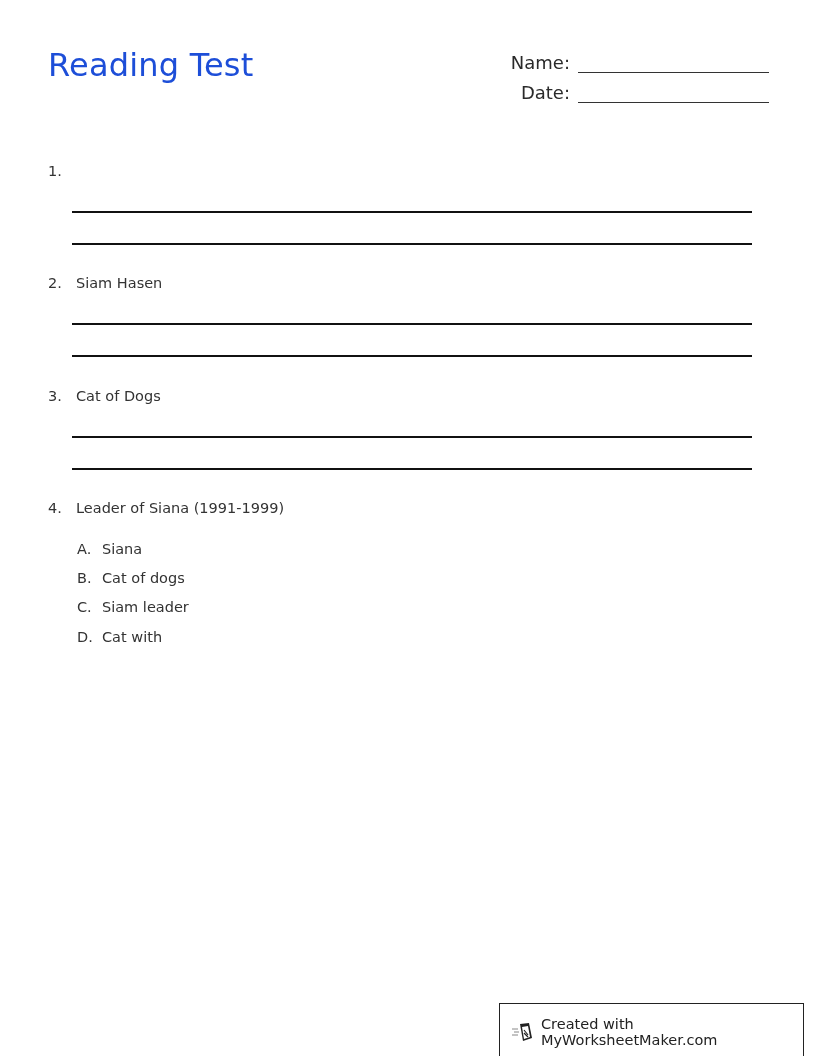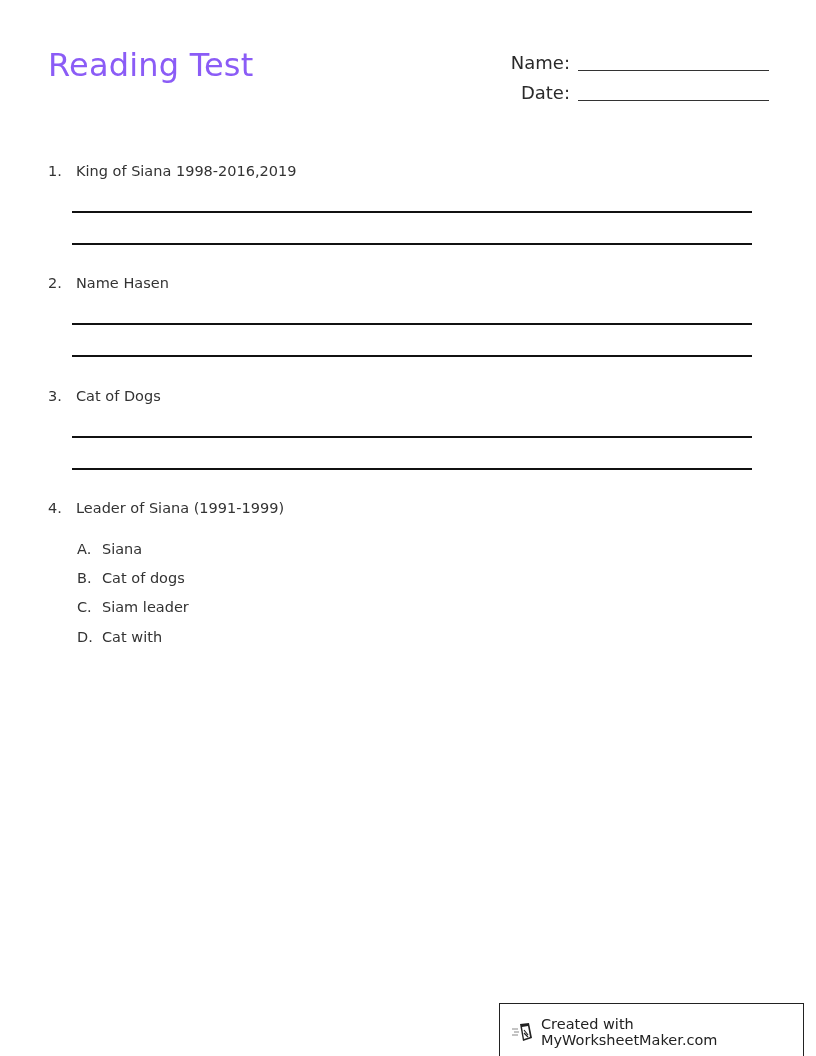--- a/index.html
+++ b/index.html
@@ -6,7 +6,7 @@
     body { width: 816px; height: 1056px; position: relative; overflow: hidden;
            font-family: "DejaVu Sans", "Liberation Sans", sans-serif; color: #222; }
     .title { position: absolute; left: 48px; top: 46px; font-size: 32px; font-weight: 400;
-             color: #8b5cf6; letter-spacing: 0.2px; }
+             color: #1d4ed8; letter-spacing: 0.2px; }
     .field { position: absolute; display: flex; }
     .field .label { font-size: 18px; color: #2a2a2a; text-align: right; width: 70px; margin-right: 8px; }
     .field .line { width: 191px; border-bottom: 1.5px solid #333; height: 18px; }

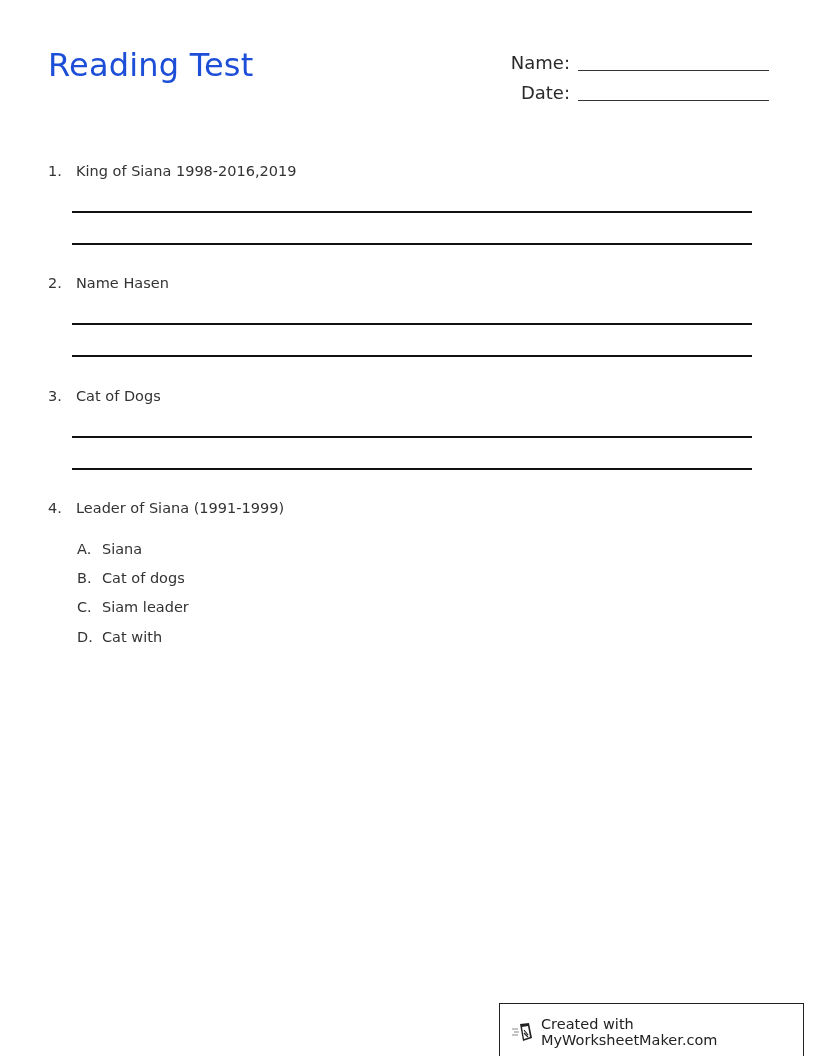--- a/index.html
+++ b/index.html
@@ -7,7 +7,7 @@
            font-family: "DejaVu Sans", "Liberation Sans", sans-serif; color: #222; }
     .title { position: absolute; left: 48px; top: 46px; font-size: 32px; font-weight: 400;
              color: #1d4ed8; letter-spacing: 0.2px; }
-    .field { position: absolute; display: flex; }
+    .field { position: absolute; display: flex; align-items: flex-end; }
     .field .label { font-size: 18px; color: #2a2a2a; text-align: right; width: 70px; margin-right: 8px; }
     .field .line { width: 191px; border-bottom: 1.5px solid #333; height: 18px; }
     .q { position: absolute; left: 48px; font-size: 14.5px; color: #333; display: flex; }

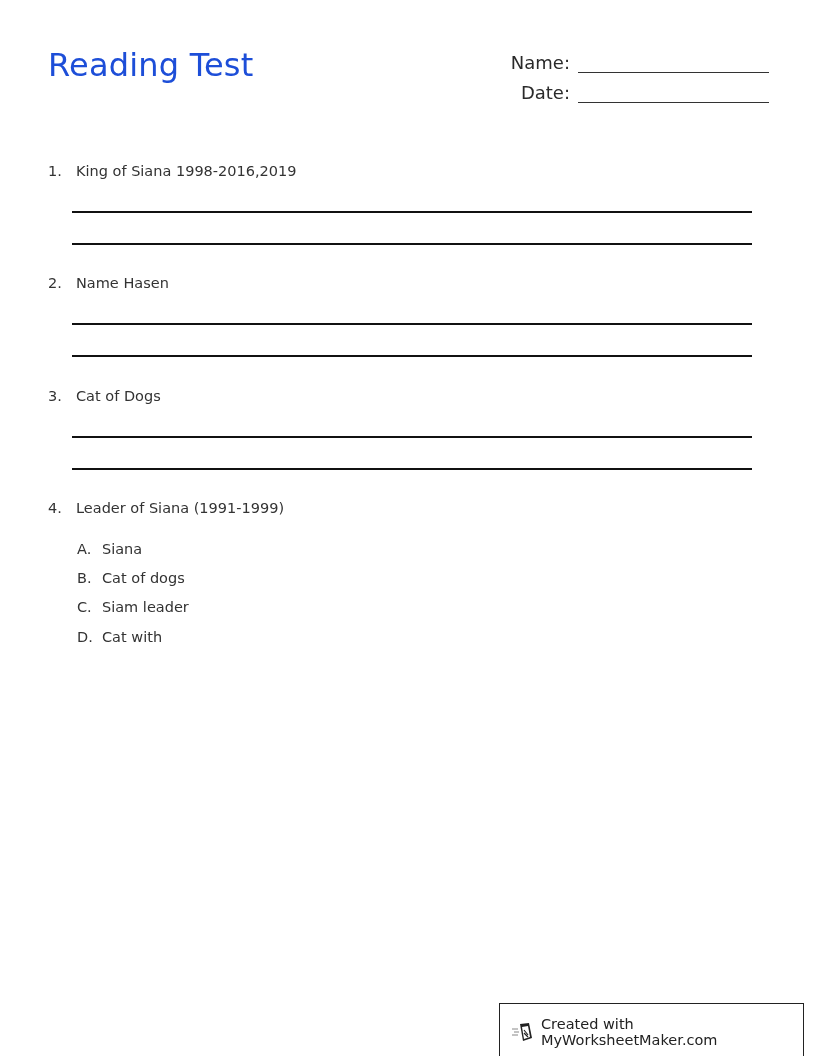--- a/index.html
+++ b/index.html
@@ -36,7 +36,6 @@
 
 <div class="q" style="top:163px;">
   <span class="num">1.</span>
-  <span>King of Siana 1998-2016,2019</span>
 </div>
 <div class="answer-line" style="top:211px;"></div>
 <div class="answer-line" style="top:243px;"></div>

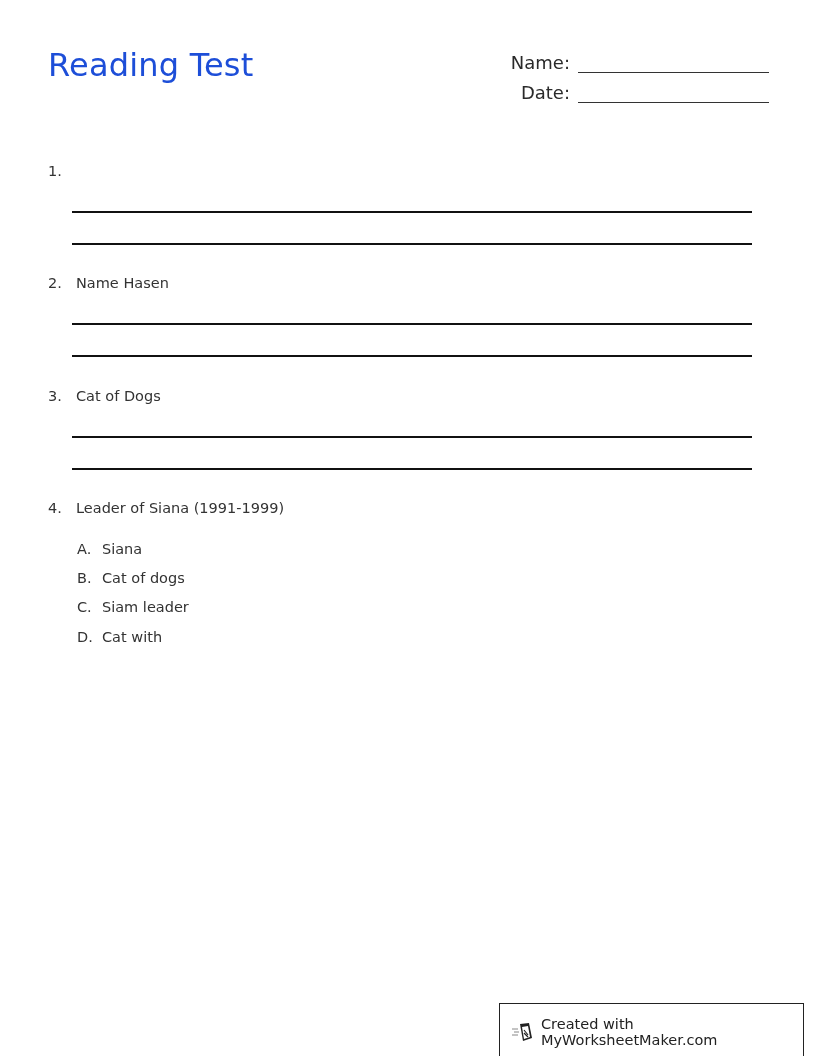--- a/index.html
+++ b/index.html
@@ -42,7 +42,7 @@
 
 <div class="q" style="top:275px;">
   <span class="num">2.</span>
-  <span>Name Hasen</span>
+  <span>Siam Hasen</span>
 </div>
 <div class="answer-line" style="top:323px;"></div>
 <div class="answer-line" style="top:355px;"></div>

